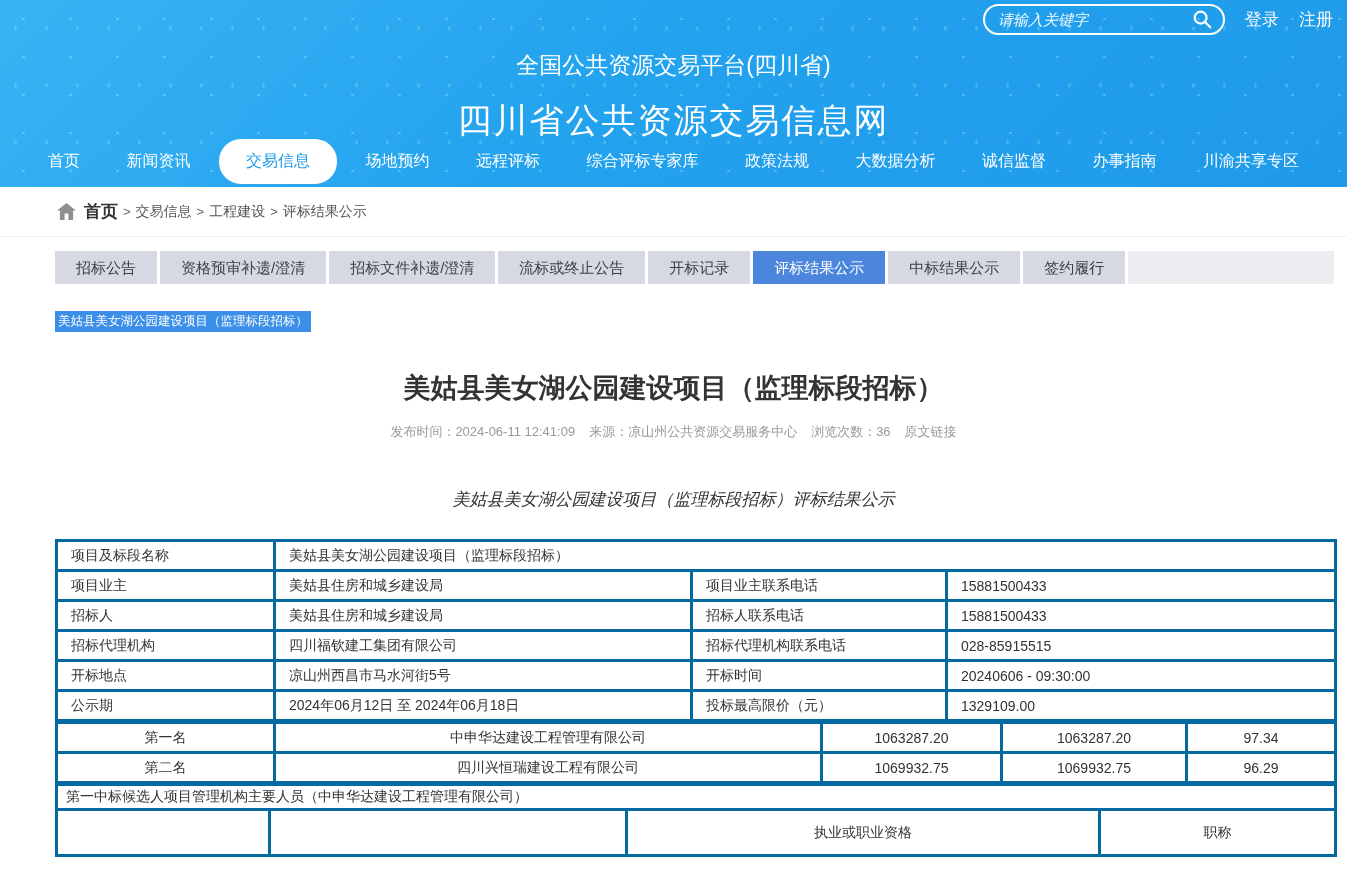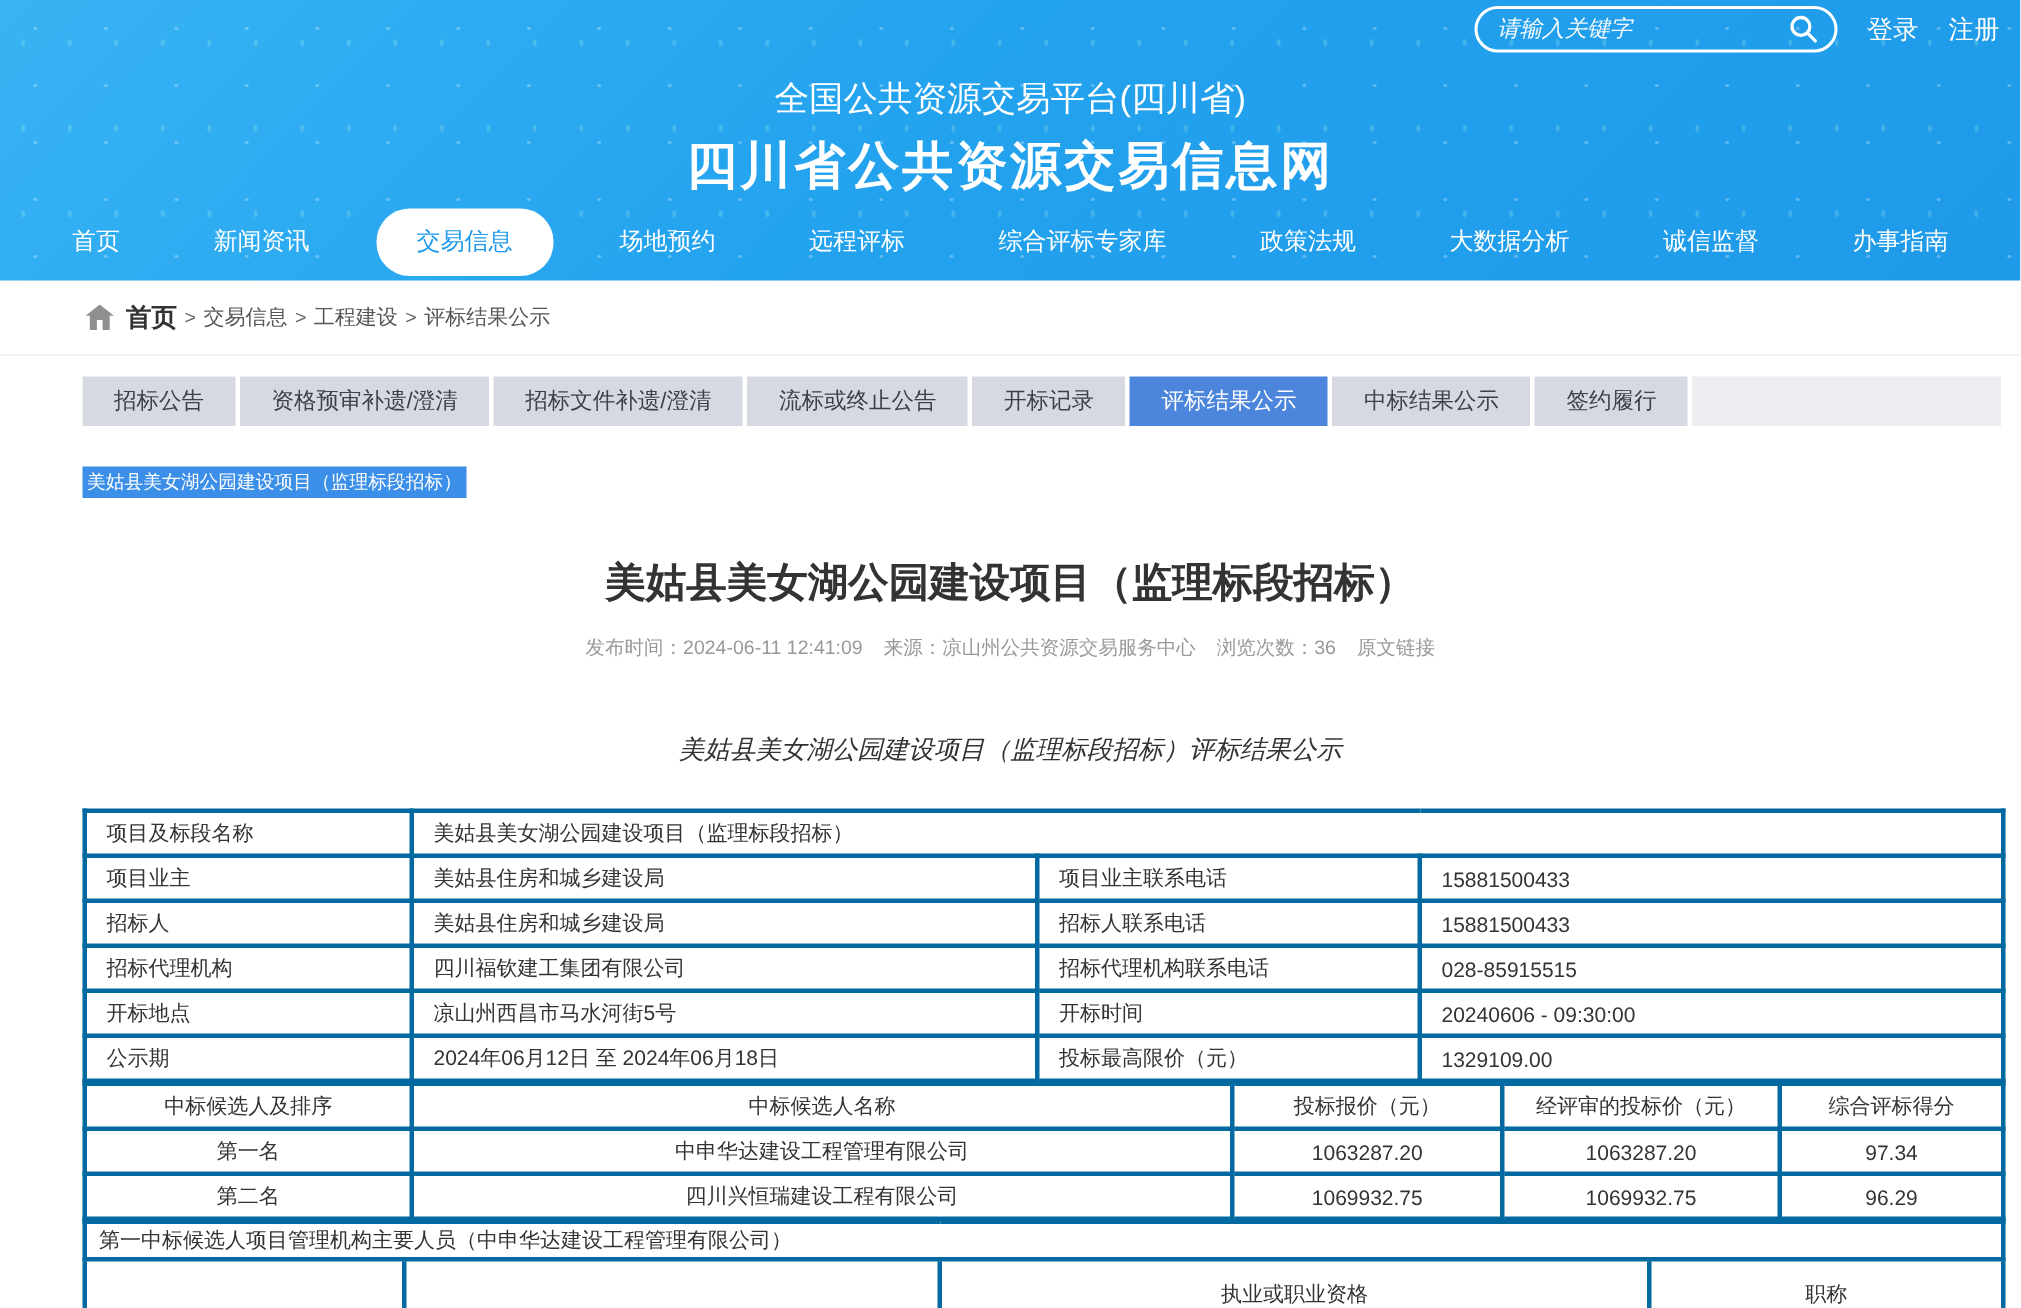--- a/index.html
+++ b/index.html
@@ -29,7 +29,7 @@
 
   .titles { text-align: center; padding-top: 50px; }
   .platform-title { font-size: 23px; font-weight: 400; }
-  .site-title { font-size: 34px; font-weight: 700; margin-top: 7px; letter-spacing: 2px; }
+  .site-title { font-size: 34px; font-weight: 400; margin-top: 17px; letter-spacing: 2px; }
 
   .nav { position: absolute; bottom: 2px; left: 30px; right: 30px; height: 48px; display: flex; justify-content: space-between; align-items: center; }
   .nav-item { color: #fff; font-size: 16px; padding: 11px 18px; border-radius: 22px; cursor: pointer; white-space: nowrap; }

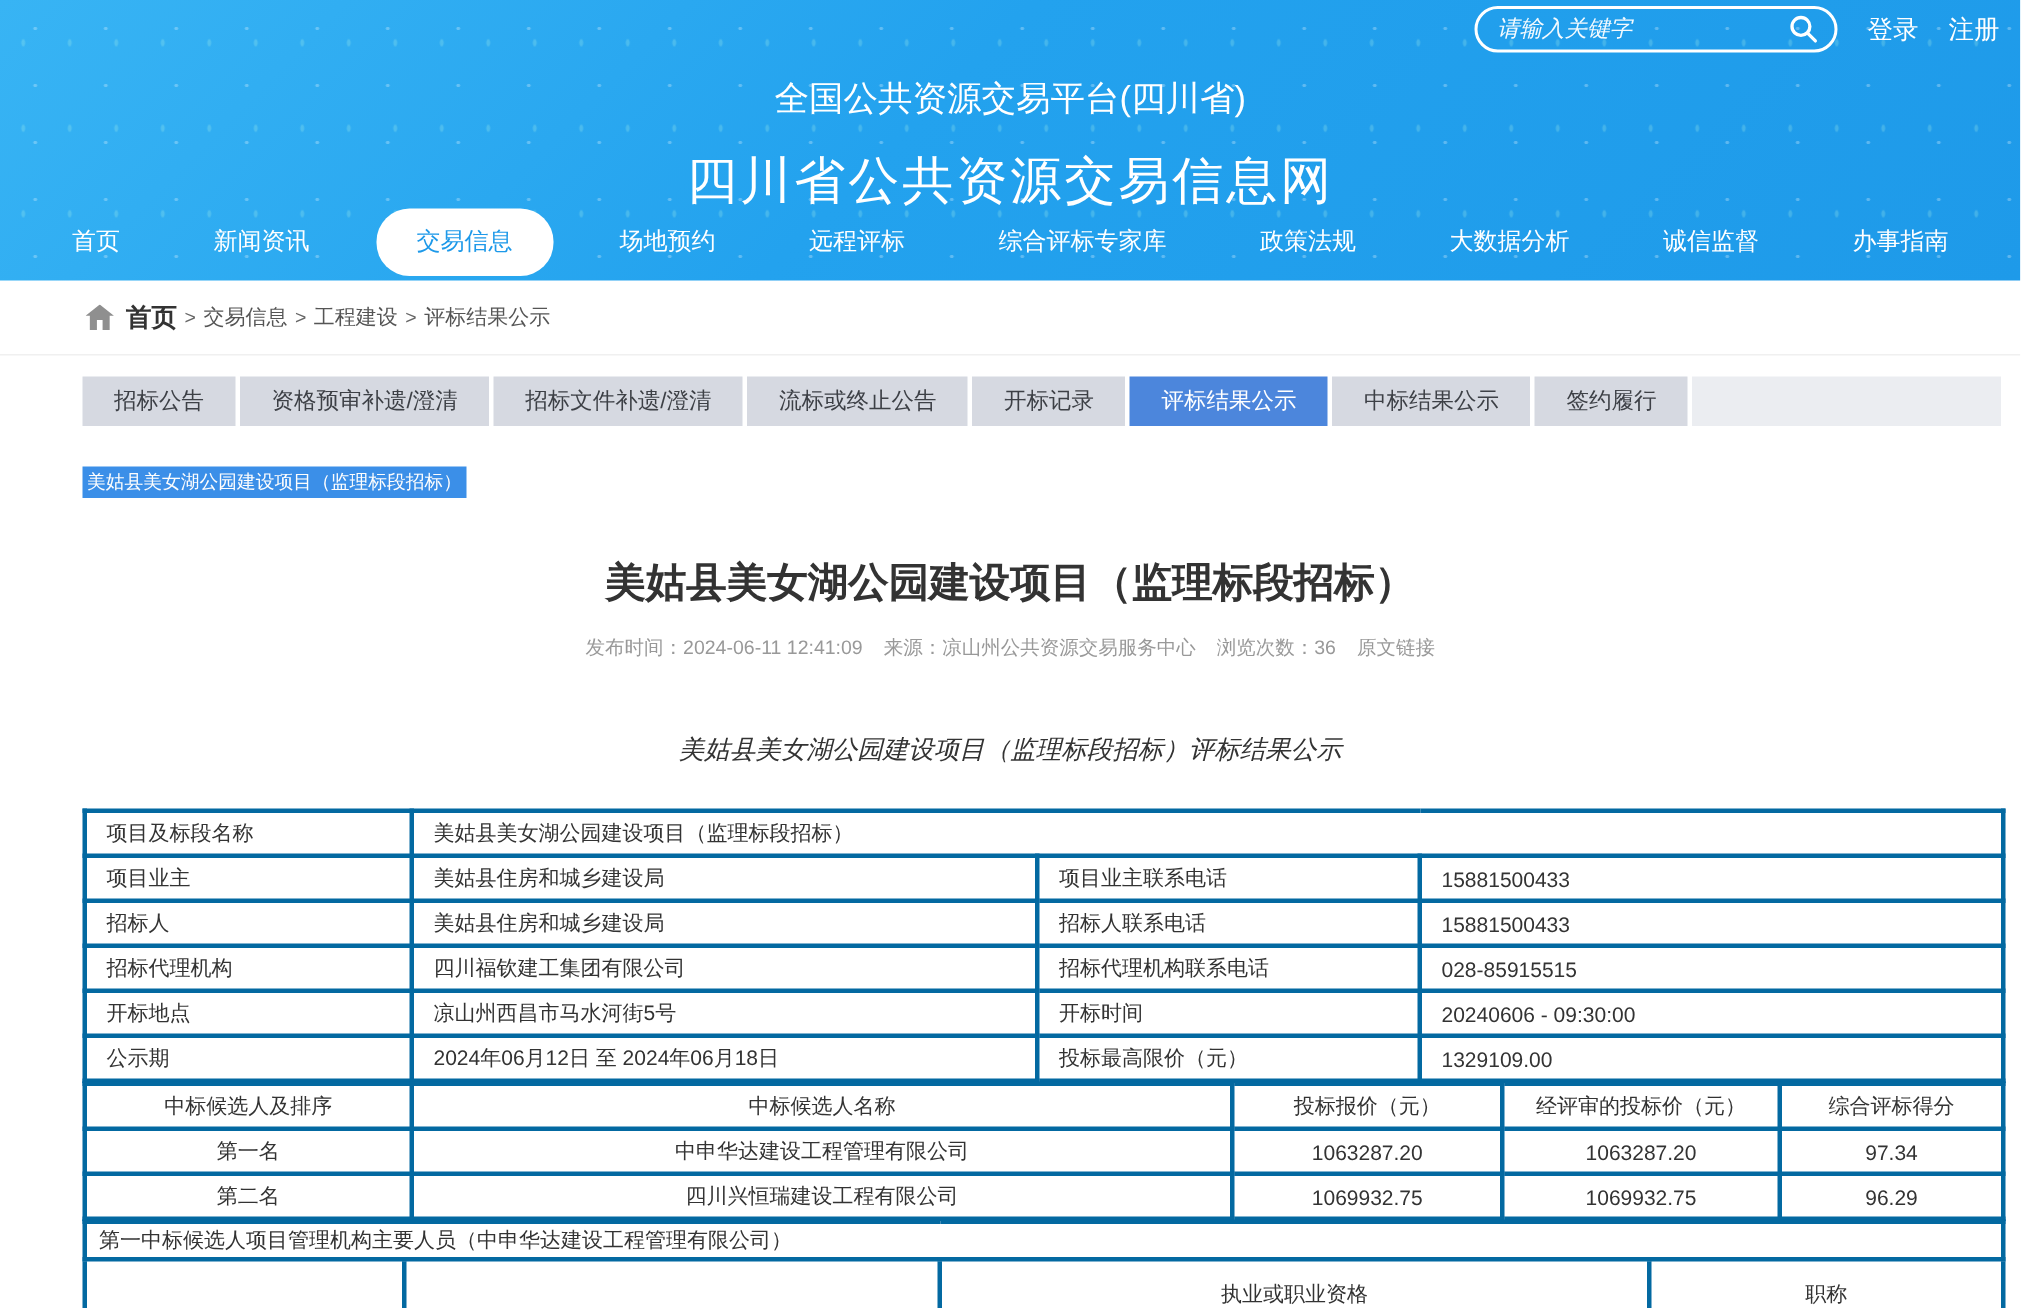--- a/index.html
+++ b/index.html
@@ -102,6 +102,7 @@
       <span class="nav-item">大数据分析</span>
       <span class="nav-item">诚信监督</span>
       <span class="nav-item">办事指南</span>
+      <span class="nav-item">川渝共享专区</span>
     </div>
   </div>
 

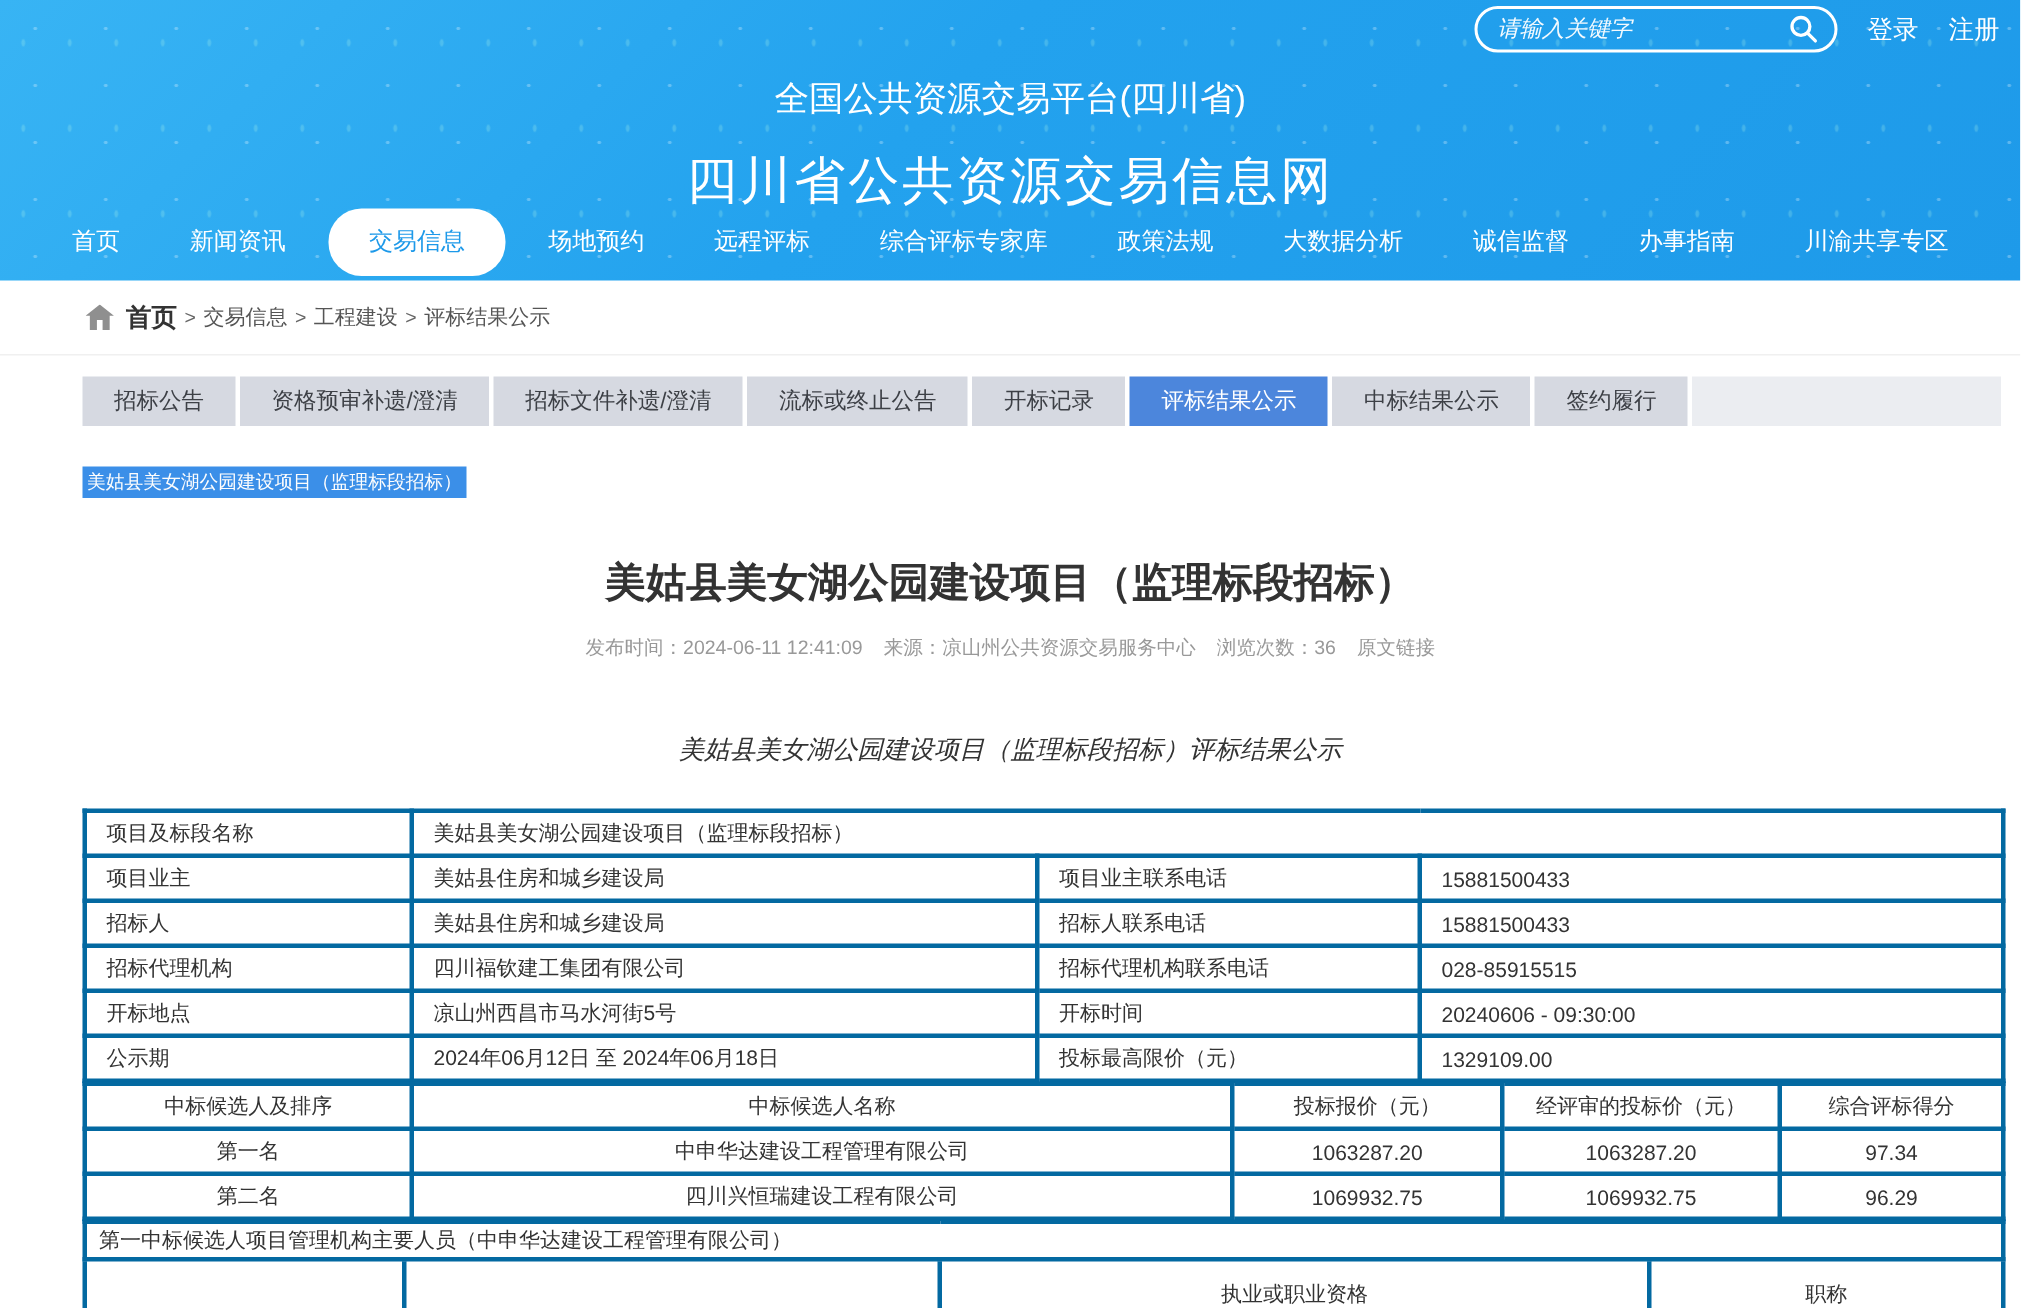--- a/index.html
+++ b/index.html
@@ -198,13 +198,6 @@
         <col style="width:149px">
       </colgroup>
     <tbody>
-        <tr>
-      <td>中标候选人及排序</td>
-      <td>中标候选人名称</td>
-      <td>投标报价（元）</td>
-      <td>经评审的投标价（元）</td>
-      <td>综合评标得分</td>
-    </tr>
     <tr>
       <td>第一名</td>
       <td>中申华达建设工程管理有限公司</td>

